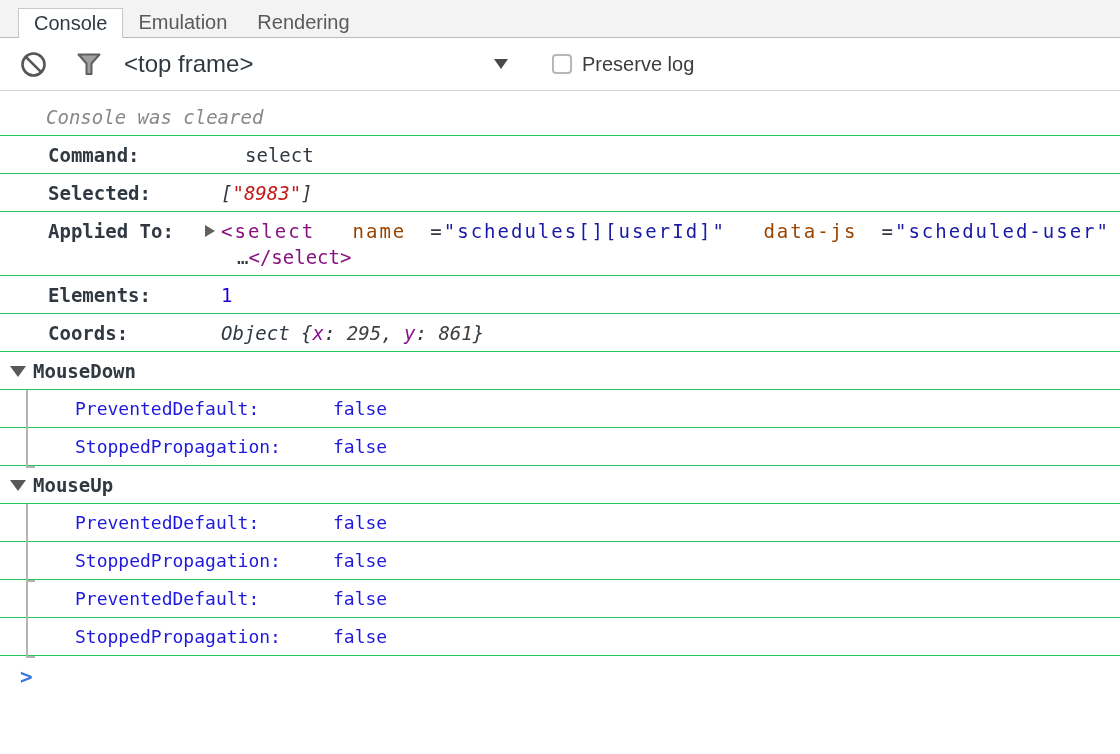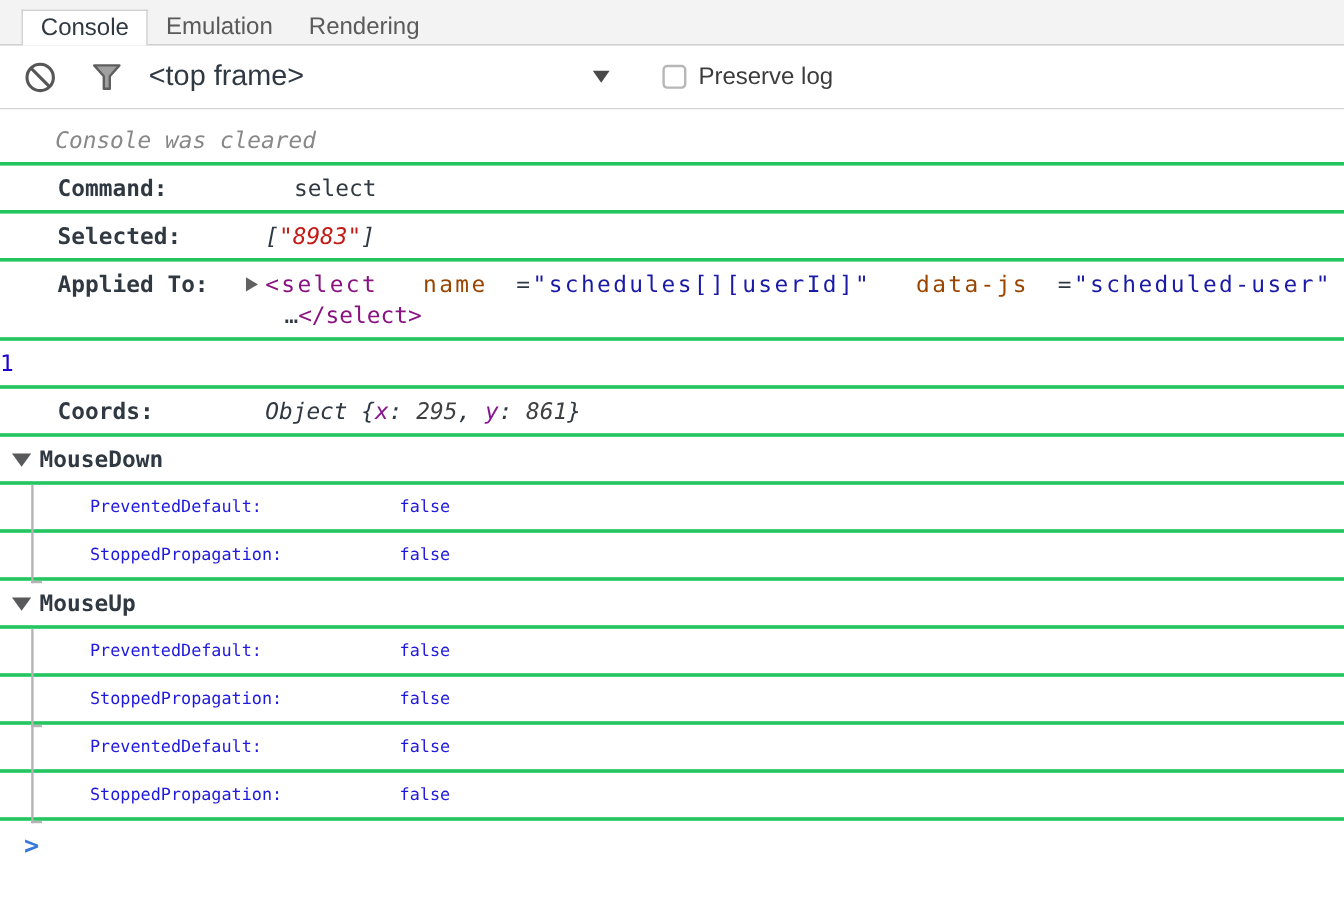--- a/index.html
+++ b/index.html
@@ -30,7 +30,7 @@
 
   
   .log { font-family:"DejaVu Sans Mono", monospace; font-size:19px; color:#303942; }
-  .row { border-bottom:3px solid #22c55e; padding:6px 0 5px; line-height:26px;
+  .row { border-bottom:1px solid #22c55e; padding:6px 0 5px; line-height:26px;
          white-space:pre; overflow:hidden; }
   .row.first { padding-top:13px; }
   .system { margin-left:46px; color:#888; font-style:italic; }

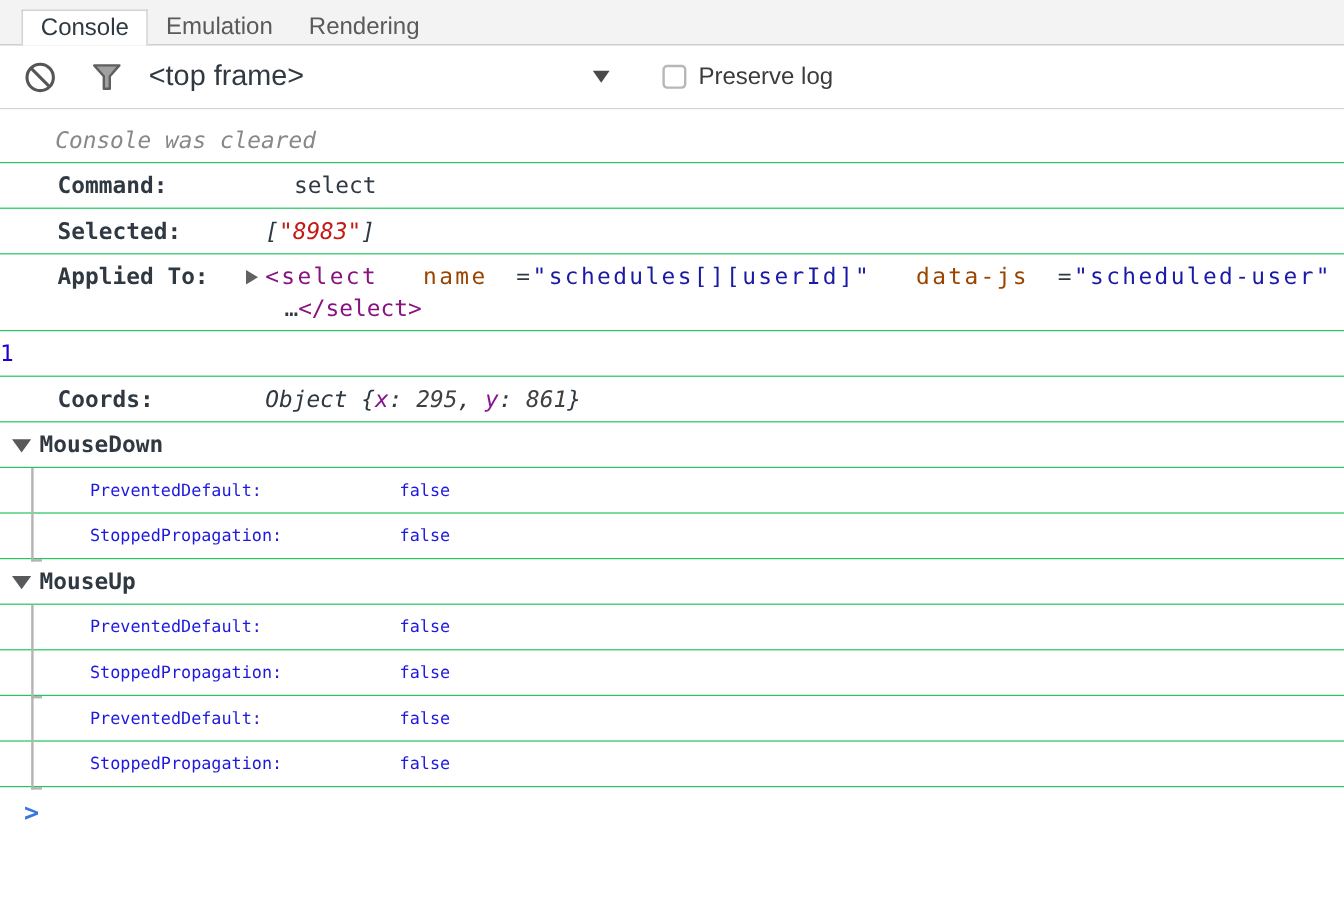--- a/index.html
+++ b/index.html
@@ -100,7 +100,7 @@
     <div class="row kv"><span class="kv-label">Command:</span><div class="kv-value"><span class="plain">select</span></div></div>
     <div class="row kv"><span class="kv-label">Selected:</span><div class="kv-value"><span class="preview">[</span><span class="preview-str">"8983"</span><span class="preview">]</span></div></div>
     <div class="row kv"><span class="kv-label">Applied To:</span><div class="kv-value"><div class="el-line1"><span class="tri-right"></span><span class="tag">&lt;select</span><span class="plain"> </span><span class="attr-name">name</span><span class="plain">=</span><span class="attr-value">"schedules[][userId]"</span><span class="plain"> </span><span class="attr-name">data-js</span><span class="plain">=</span><span class="attr-value">"scheduled-user"</span><span class="plain"> </span><span class="attr-name">data-s</span></div><div class="el-line2"><span class="plain">…</span><span class="tag">&lt;/select&gt;</span></div></div></div>
-    <div class="row kv"><div class="kv-value"><span class="num">1</span></div></div>
+    <div class="row kv"><span class="kv-label">Elements:</span><div class="kv-value"><span class="num">1</span></div></div>
     <div class="row kv"><span class="kv-label">Coords:</span><div class="kv-value"><span class="preview">Object {</span><span class="preview-prop">x</span><span class="preview">: </span><span class="preview-num">295</span><span class="preview">, </span><span class="preview-prop">y</span><span class="preview">: </span><span class="preview-num">861</span><span class="preview">}</span></div></div>
     <div class="row group-header"><span class="tri-down"></span><span>MouseDown</span></div>
     <div class="group-children">

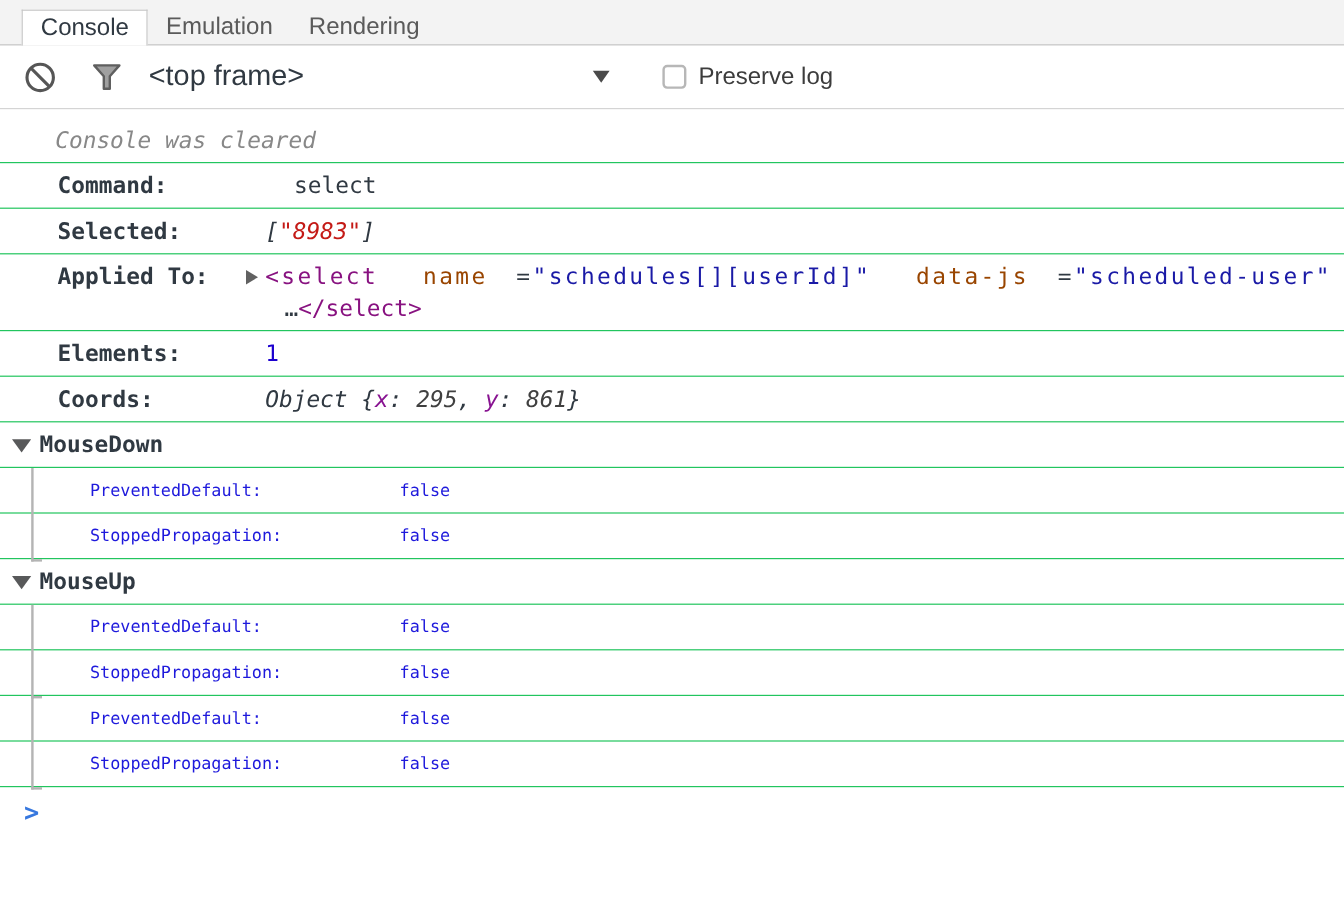--- a/index.html
+++ b/index.html
@@ -49,7 +49,7 @@
   .group-children { position:relative; }
   .guide { position:absolute; left:26px; top:0; height:calc(100% + 2px); width:9px;
            border-left:2px solid #b4b4b4; border-bottom:2px solid #b4b4b4; }
-  .child-row { display:flex; color:#1e19dc; font-size:14px; }
+  .child-row { display:flex; color:#1e19dc; font-size:18px; }
   .child-label { margin-left:75px; width:258px; flex-shrink:0; }
   .prompt-row { padding:9px 0 0 20px; }
   .prompt-chevron { color:#3778df; font-weight:bold; font-size:21px;

